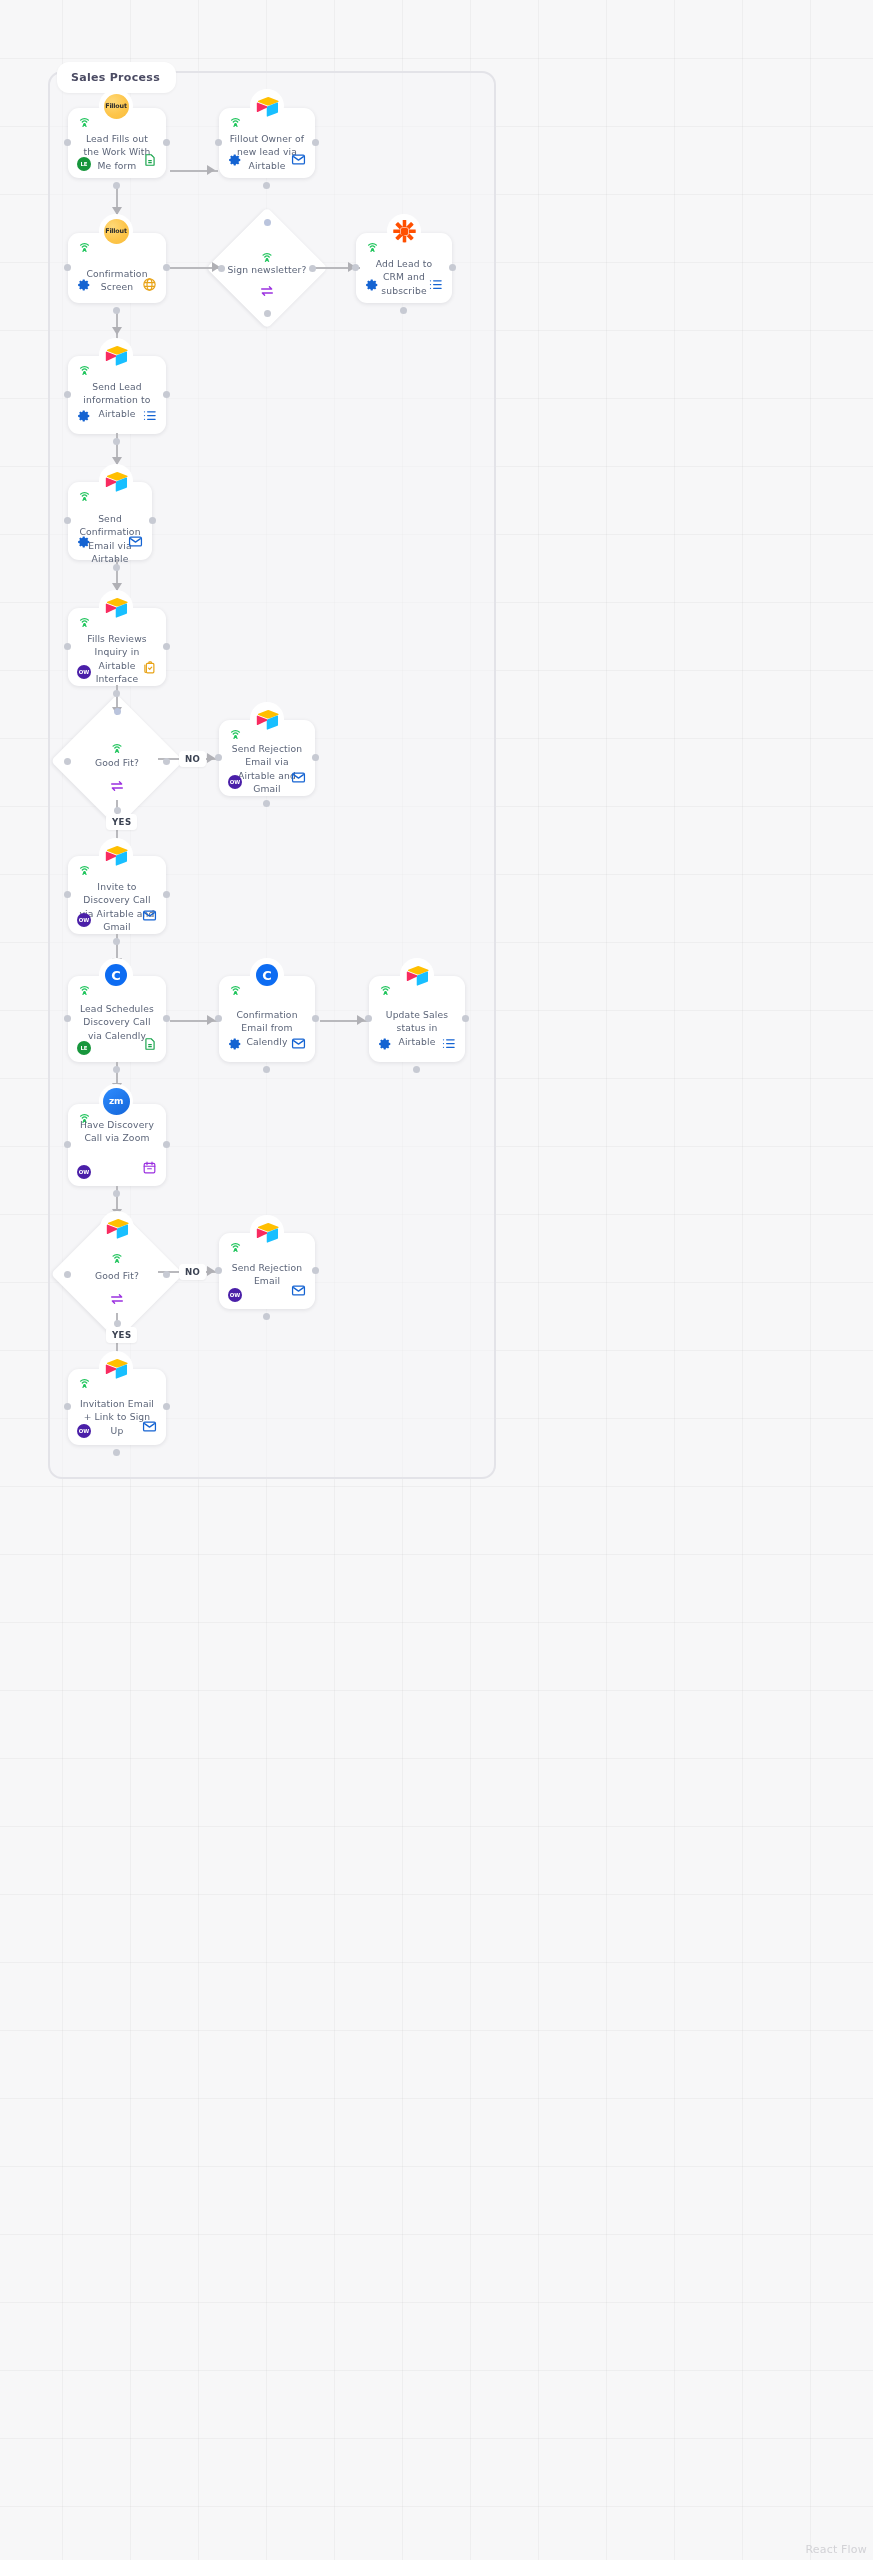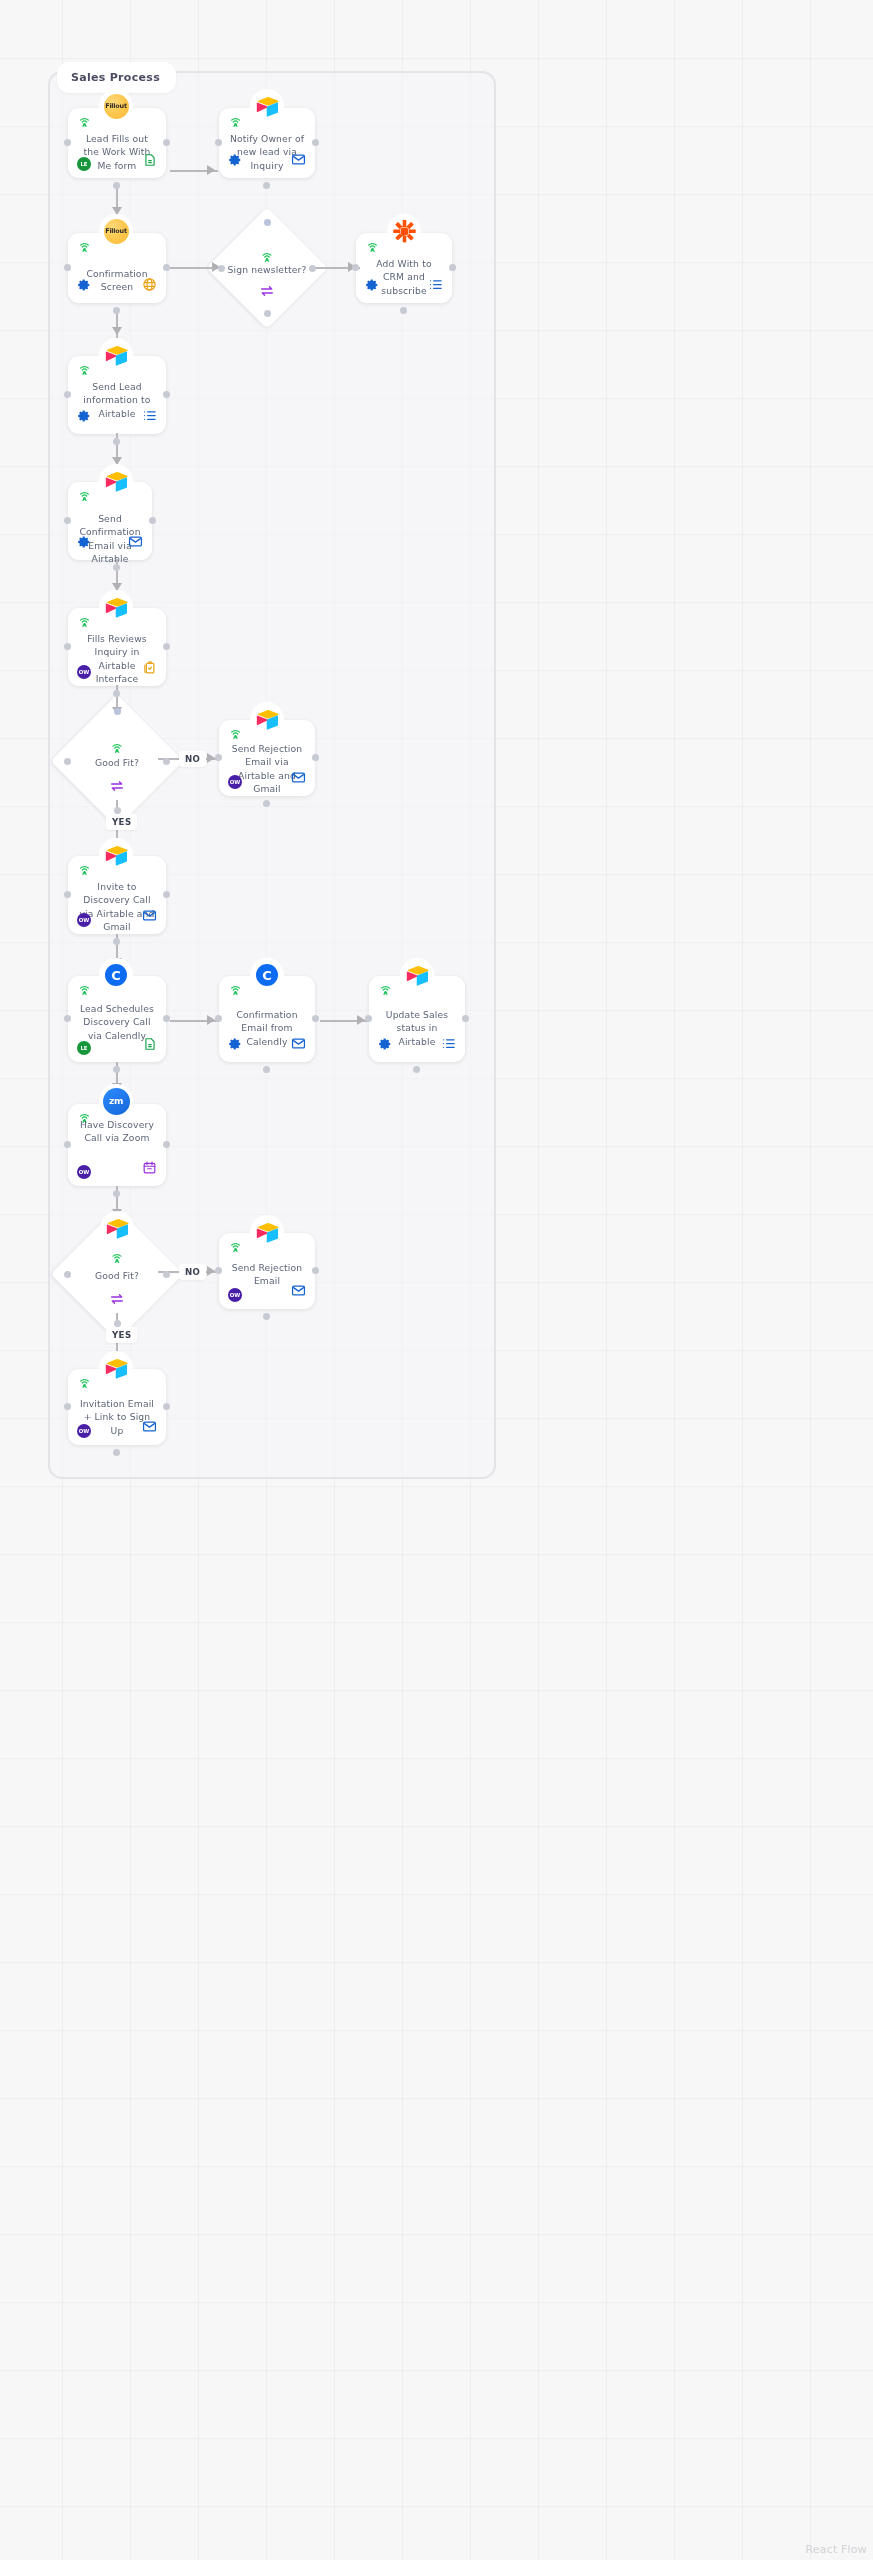--- a/index.html
+++ b/index.html
@@ -264,7 +264,7 @@
         <path d="M9.5 16.5 12 13l2.5 3.5"></path>
       </svg>
     </span>
-    <div class="node-title" style="top:24px;">Notify Owner of new lead via Inquiry</div>
+    <div class="node-title" style="top:24px;">Fillout Owner of new lead via Airtable</div>
     <span class="bl-icon">
       <svg viewBox="0 0 24 24" width="14" height="14" fill="#1463d2">
         <path d="M12 8.2a3.8 3.8 0 1 0 0 7.6 3.8 3.8 0 0 0 0-7.6zm0 5.7a1.9 1.9 0 1 1 0-3.8 1.9 1.9 0 0 1 0 3.8z"></path>

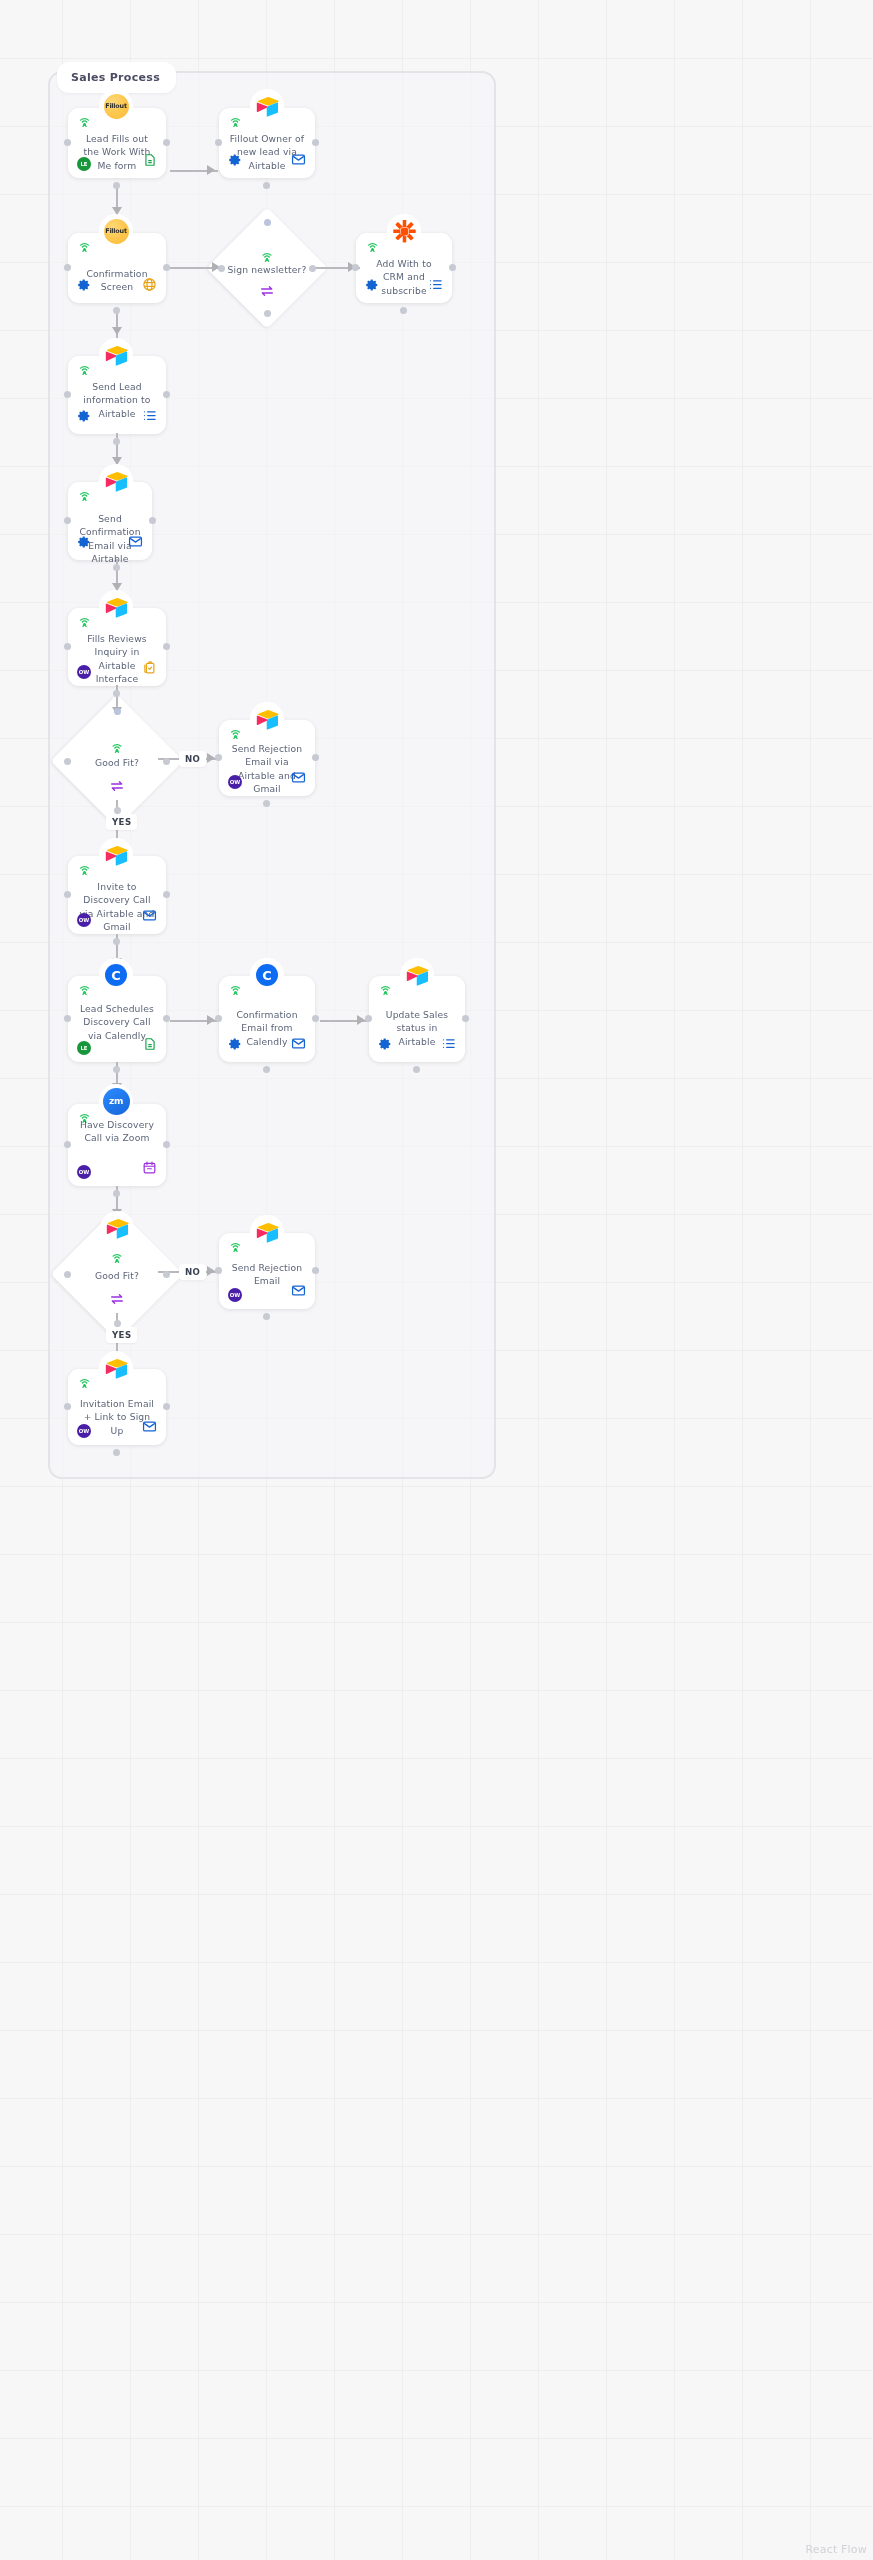--- a/index.html
+++ b/index.html
@@ -356,7 +356,7 @@
         <path d="M9.5 16.5 12 13l2.5 3.5"></path>
       </svg>
     </span>
-    <div class="node-title" style="top:24px;">Add With to CRM and subscribe</div>
+    <div class="node-title" style="top:24px;">Add Lead to CRM and subscribe</div>
     <span class="bl-icon">
       <svg viewBox="0 0 24 24" width="14" height="14" fill="#1463d2">
         <path d="M12 8.2a3.8 3.8 0 1 0 0 7.6 3.8 3.8 0 0 0 0-7.6zm0 5.7a1.9 1.9 0 1 1 0-3.8 1.9 1.9 0 0 1 0 3.8z"></path>

